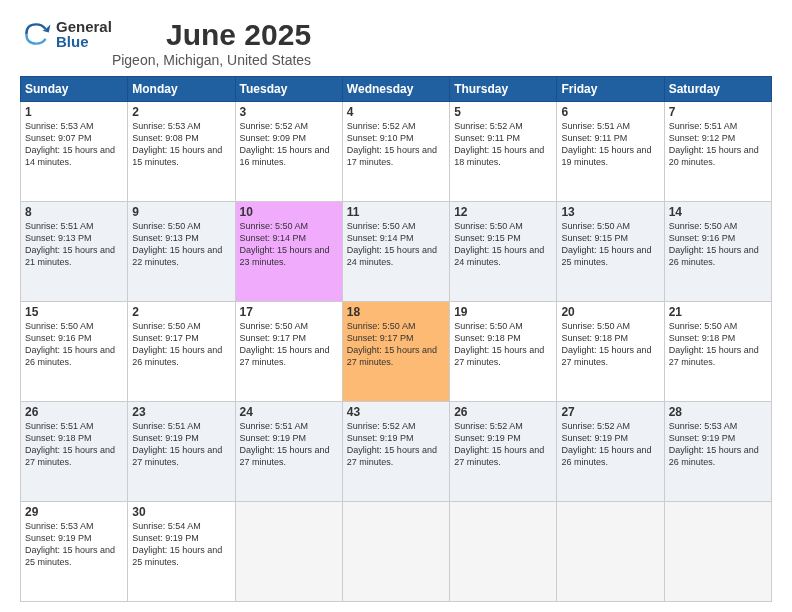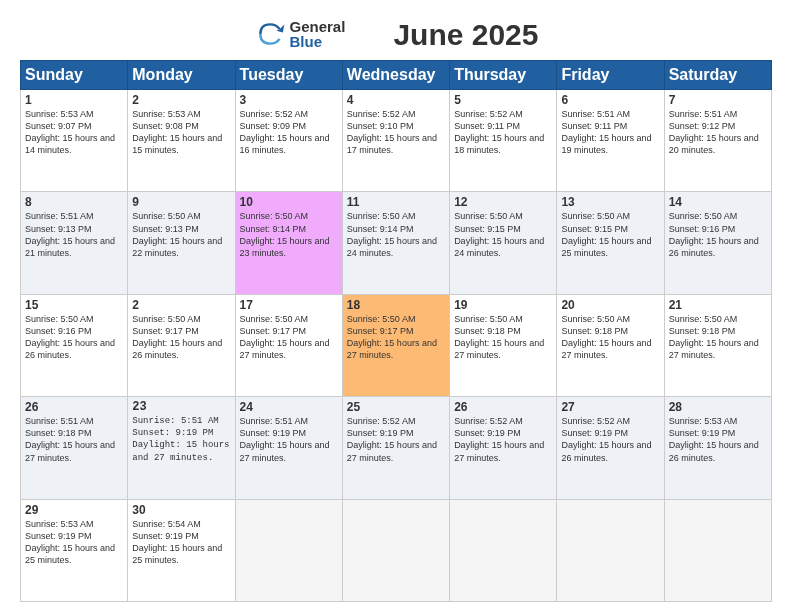--- a/index.html
+++ b/index.html
@@ -19,7 +19,7 @@
     }
     .header {
       display: flex;
-      justify-content: center;
+      justify-content: flex-start;
       align-items: flex-start;
       margin-bottom: 8px;
     }

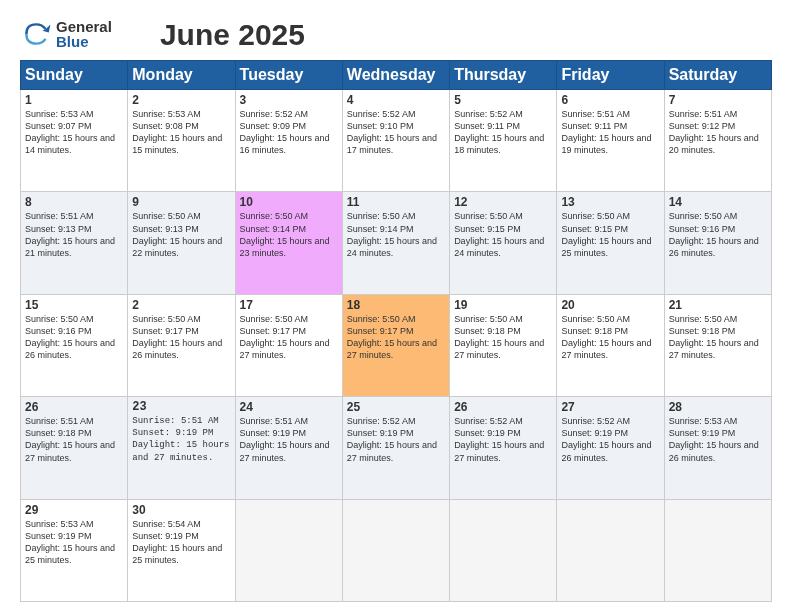--- a/index.html
+++ b/index.html
@@ -49,7 +49,6 @@
     }
     .title-block {
       text-align: right;
-      margin-left: 48px;
     }
     .main-title {
       font-size: 30px;

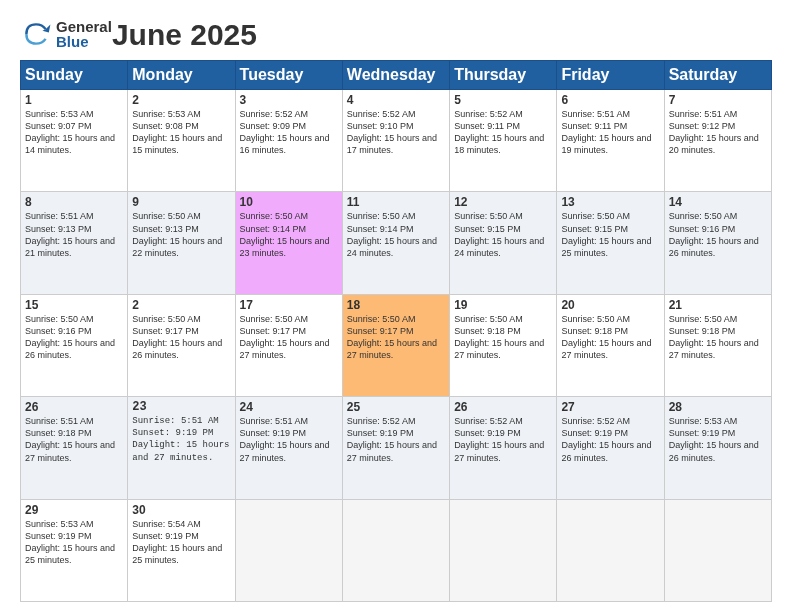--- a/index.html
+++ b/index.html
@@ -120,6 +120,7 @@
     </div>
     <div class="title-block">
       <div class="main-title">June 2025</div>
+      <div class="subtitle">Pigeon, Michigan, United States</div>
     </div>
   </div>
 

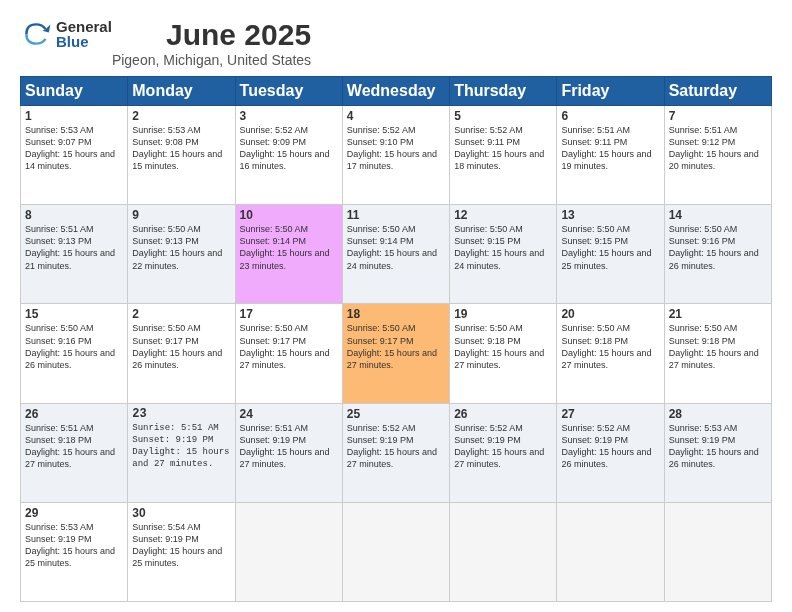--- a/index.html
+++ b/index.html
@@ -69,7 +69,7 @@
     .calendar th {
       background-color: #2060a0;
       color: #fff;
-      font-size: 16px;
+      font-size: 12px;
       font-weight: bold;
       padding: 5px 4px;
       text-align: left;

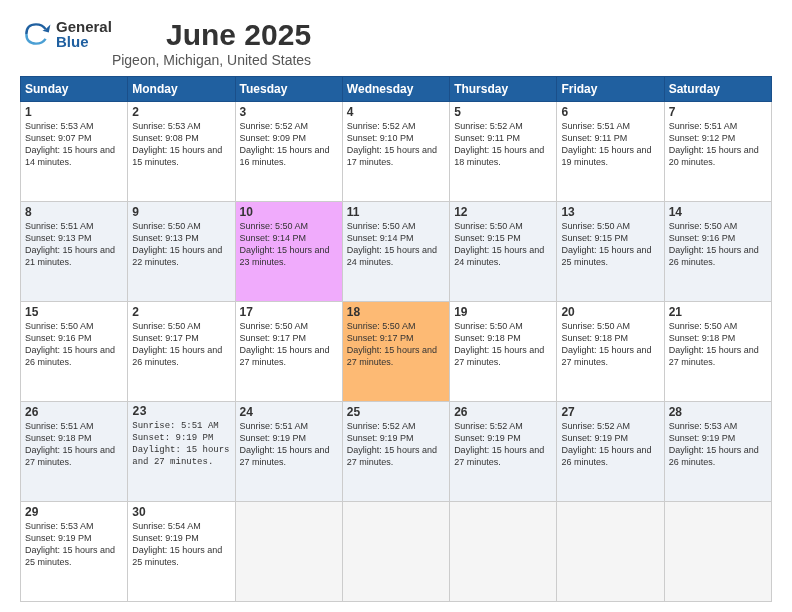--- a/index.html
+++ b/index.html
@@ -232,7 +232,7 @@
             <span class="day-num">26</span>
             <div class="day-info">Sunrise: 5:51 AM<br>Sunset: 9:18 PM<br>Daylight: 15 hours and 27 minutes.</div>
           </td>
-          <td style="background: rgb(238, 242, 247); font-family: Liberation Mono, monospace;">
+          <td style="background: rgb(238, 242, 247);">
             <span class="day-num">23</span>
             <div class="day-info">Sunrise: 5:51 AM<br>Sunset: 9:19 PM<br>Daylight: 15 hours and 27 minutes.</div>
           </td>

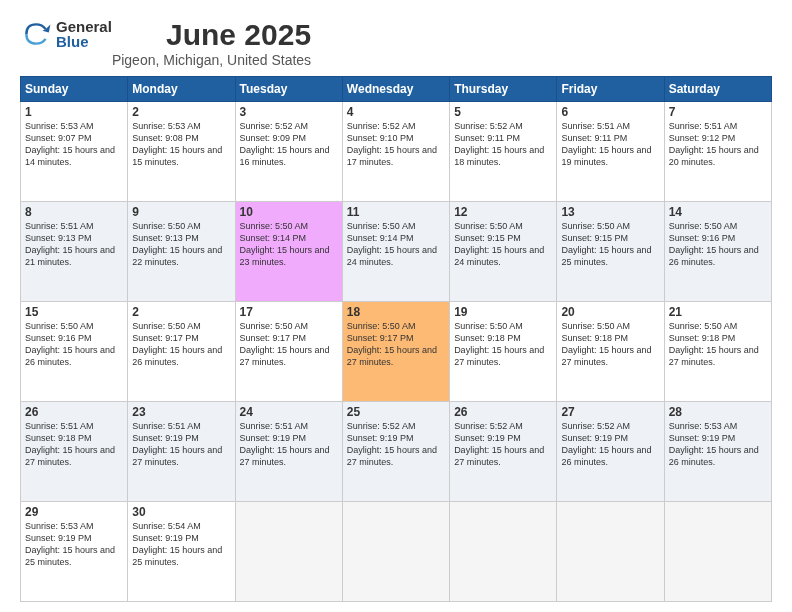--- a/index.html
+++ b/index.html
@@ -241,7 +241,7 @@
             <div class="day-info">Sunrise: 5:51 AM<br>Sunset: 9:19 PM<br>Daylight: 15 hours and 27 minutes.</div>
           </td>
           <td style="background: rgb(238, 242, 247);">
-            <span class="day-num">25</span>
+            <span class="day-num">43</span>
             <div class="day-info">Sunrise: 5:52 AM<br>Sunset: 9:19 PM<br>Daylight: 15 hours and 27 minutes.</div>
           </td>
           <td style="background: rgb(238, 242, 247);">

